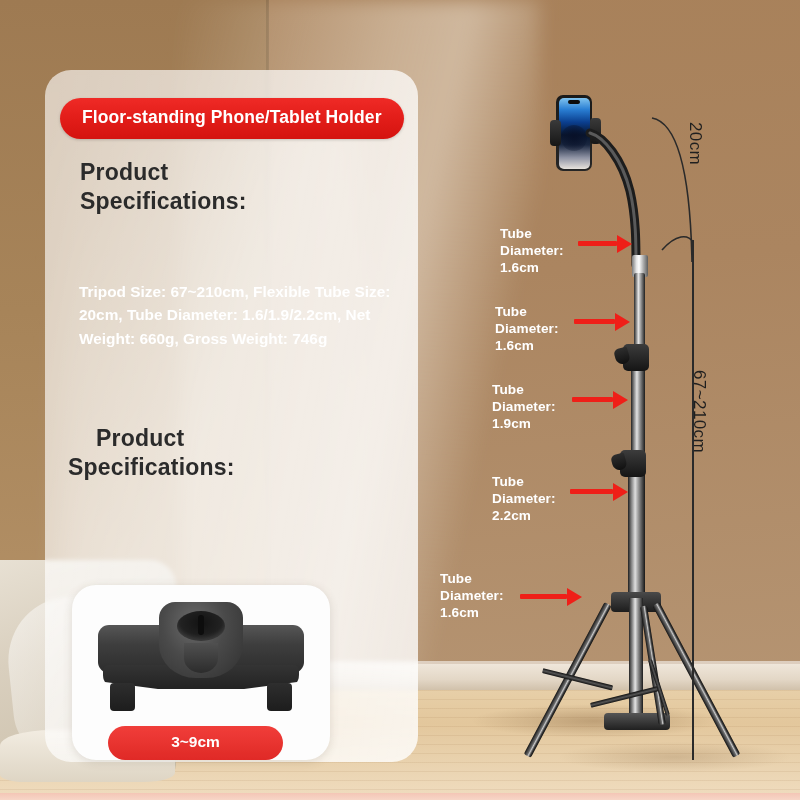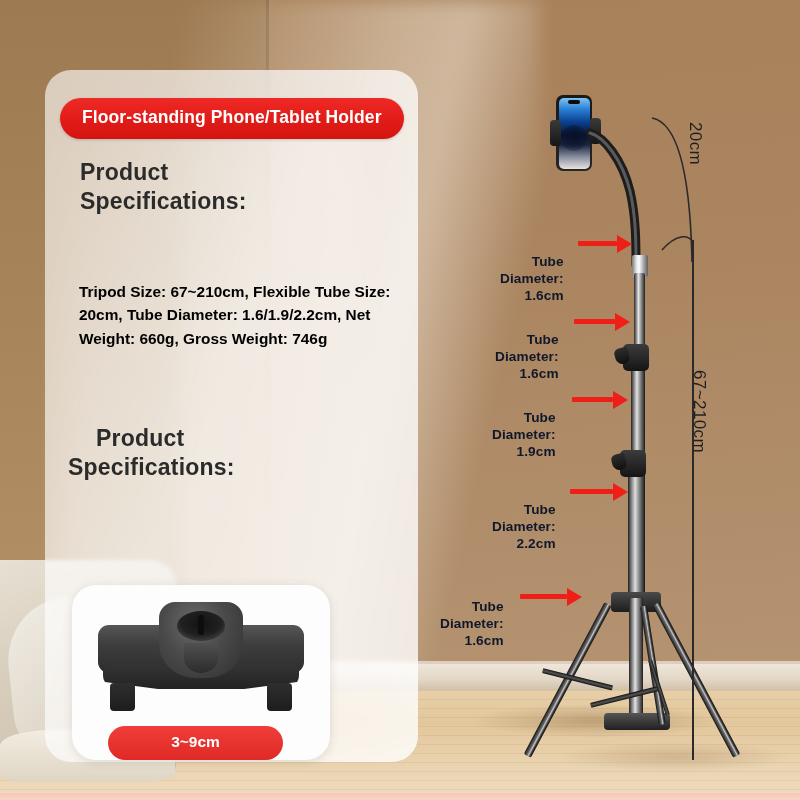--- a/index.html
+++ b/index.html
@@ -264,9 +264,9 @@
 
   
   .callout {
-    position: absolute; color: #0f172a; font-weight: bold;
-    font-size: 13.6px; line-height: 1.26; text-align: right;
-    letter-spacing: .1px; white-space: nowrap; margin-top: 28px;
+    position: absolute; color: #ffffff; font-weight: bold;
+    font-size: 13.6px; line-height: 1.26; text-align: left;
+    letter-spacing: .1px; white-space: nowrap;
   }
   .arrow {
     position: absolute; height: 9px;

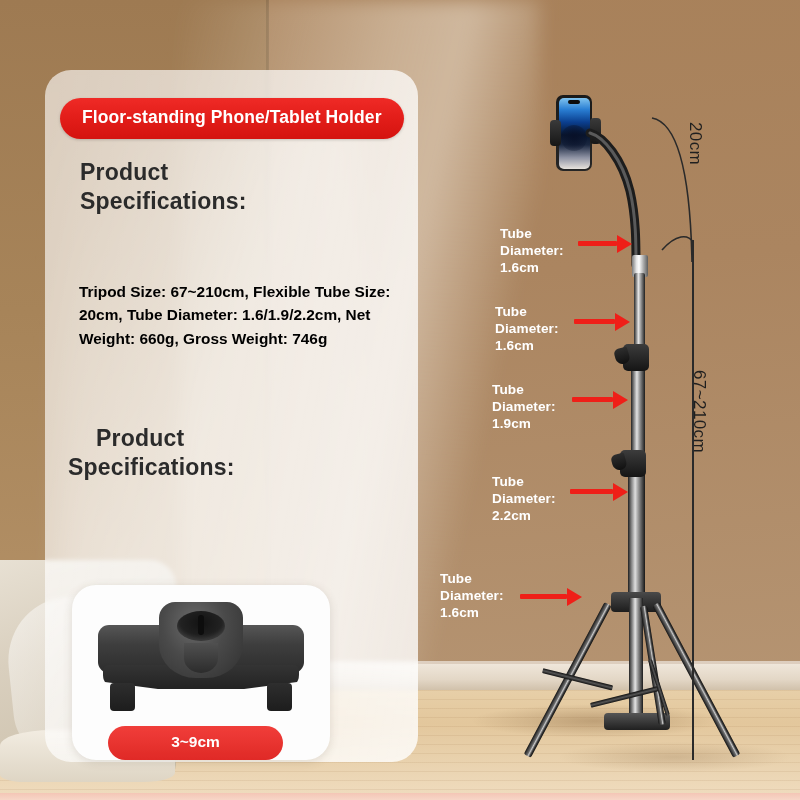--- a/index.html
+++ b/index.html
@@ -115,7 +115,7 @@
   .heading-config { left: 68px; top: 424px; text-align: left; }
   .heading-config .l1 { padding-left: 28px; }
   .body-text {
-    position: absolute; color: #000000; font-weight: bold;
+    position: absolute; color: #ffffff; font-weight: bold;
     font-size: 15.4px; line-height: 1.52; letter-spacing: 0px;
   }
   .text-specs { left: 79px; top: 280px; width: 330px; }

